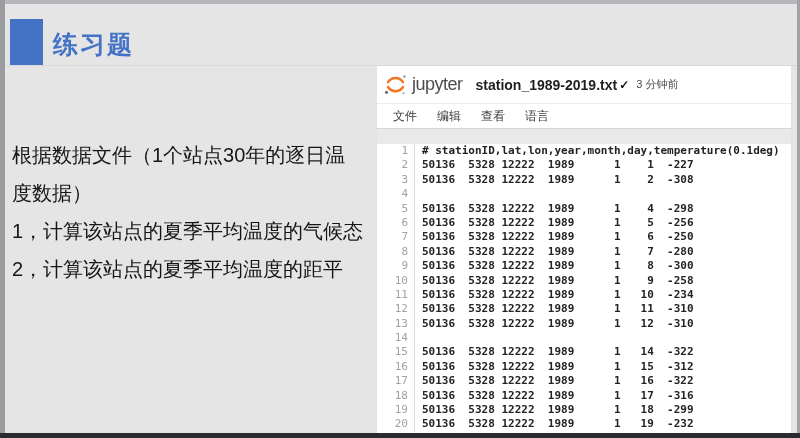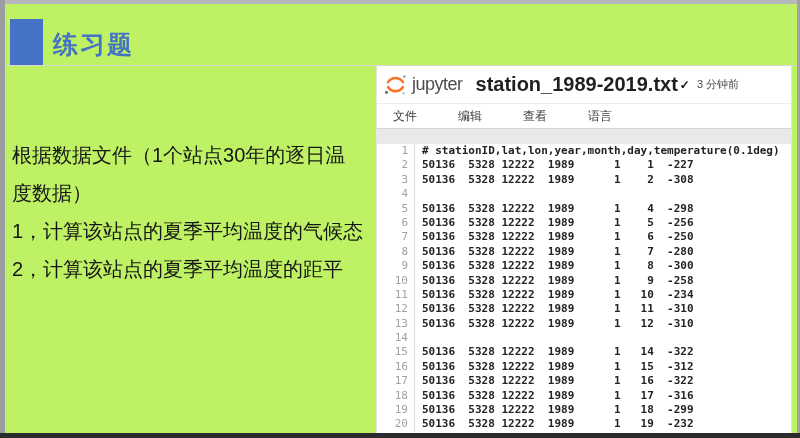--- a/index.html
+++ b/index.html
@@ -5,7 +5,7 @@
   * { margin:0; padding:0; box-sizing:border-box; }
   html,body { background:#ffffff; }
   .slide {
-    position:relative; width:800px; height:438px; background:#bef264;
+    position:relative; width:800px; height:438px; background:#e5e5e5;
     overflow:hidden; font-family:"Liberation Sans", sans-serif;
   }
   

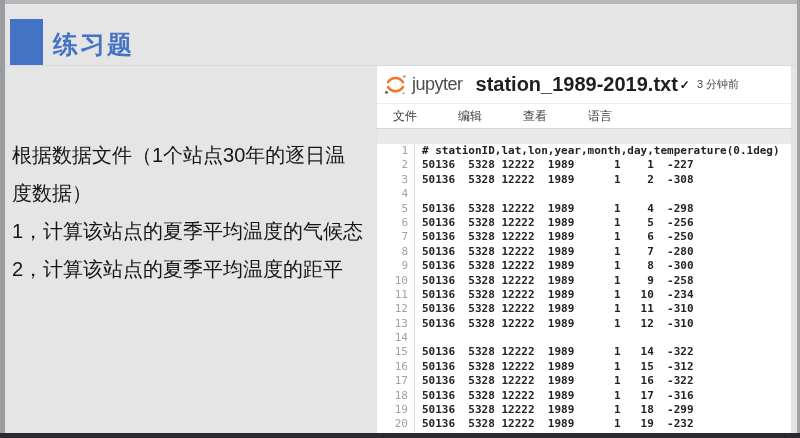--- a/index.html
+++ b/index.html
@@ -31,7 +31,7 @@
   .jp-header { height:37px; display:flex; align-items:center; padding-left:7px; }
   .jp-logo { width:23px; height:23px; flex:0 0 auto; }
   .jp-brand { margin-left:5px; font-size:18px; color:#4e4e4e; letter-spacing:-0.5px; }
-  .jp-filename { margin-left:13px; font-size:20px; font-weight:600; color:#1f1f1f; }
+  .jp-filename { margin-left:13px; font-size:14px; font-weight:600; color:#1f1f1f; }
   .jp-check { margin-left:2px; font-size:12px; font-weight:bold; color:#111; }
   .jp-status { margin-left:7px; font-size:11px; color:#4a4a4a; }
 

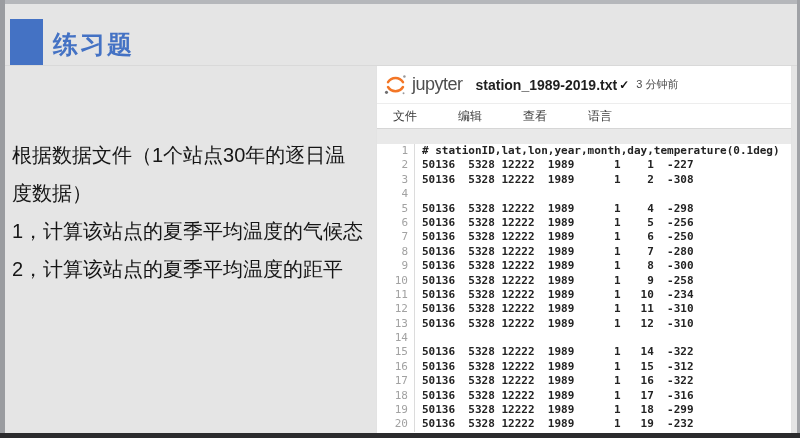--- a/index.html
+++ b/index.html
@@ -36,7 +36,7 @@
   .jp-status { margin-left:7px; font-size:11px; color:#4a4a4a; }
 
   .jp-menubar { height:25px; display:flex; align-items:center; border-top:1px solid #ededed;
-                padding-left:16px;gap:21px; }
+                padding-left:16px; }
   .jp-menu-item { font-size:12px; color:#3a3a3a; margin-right:20px; min-width:24px; cursor:default; }
 
   .jp-toolbar { height:16px; background:#e9e9e9; border-top:1px solid #d6d6d6; }

